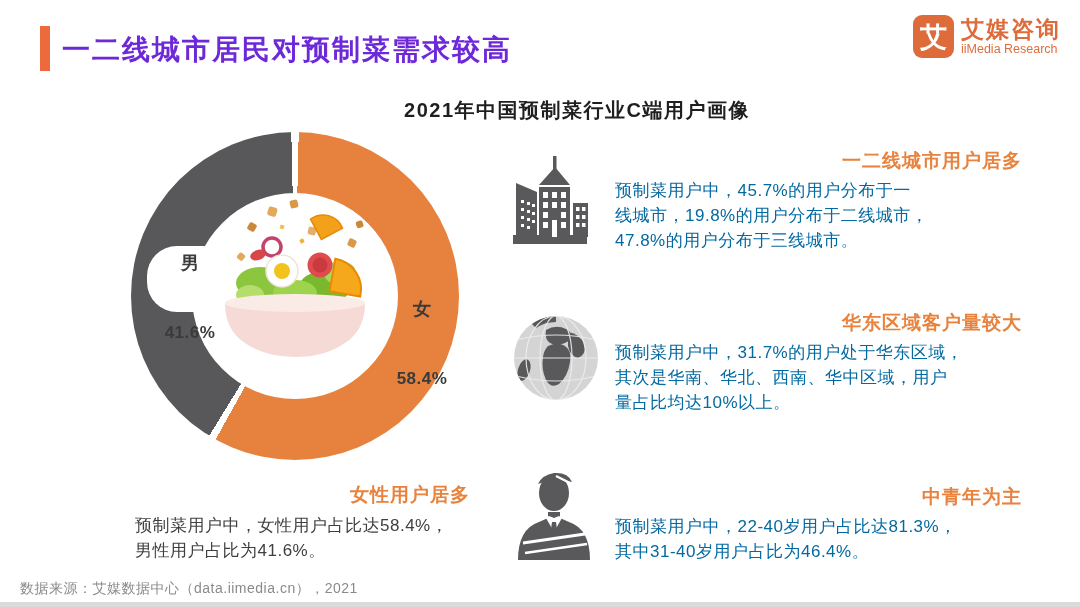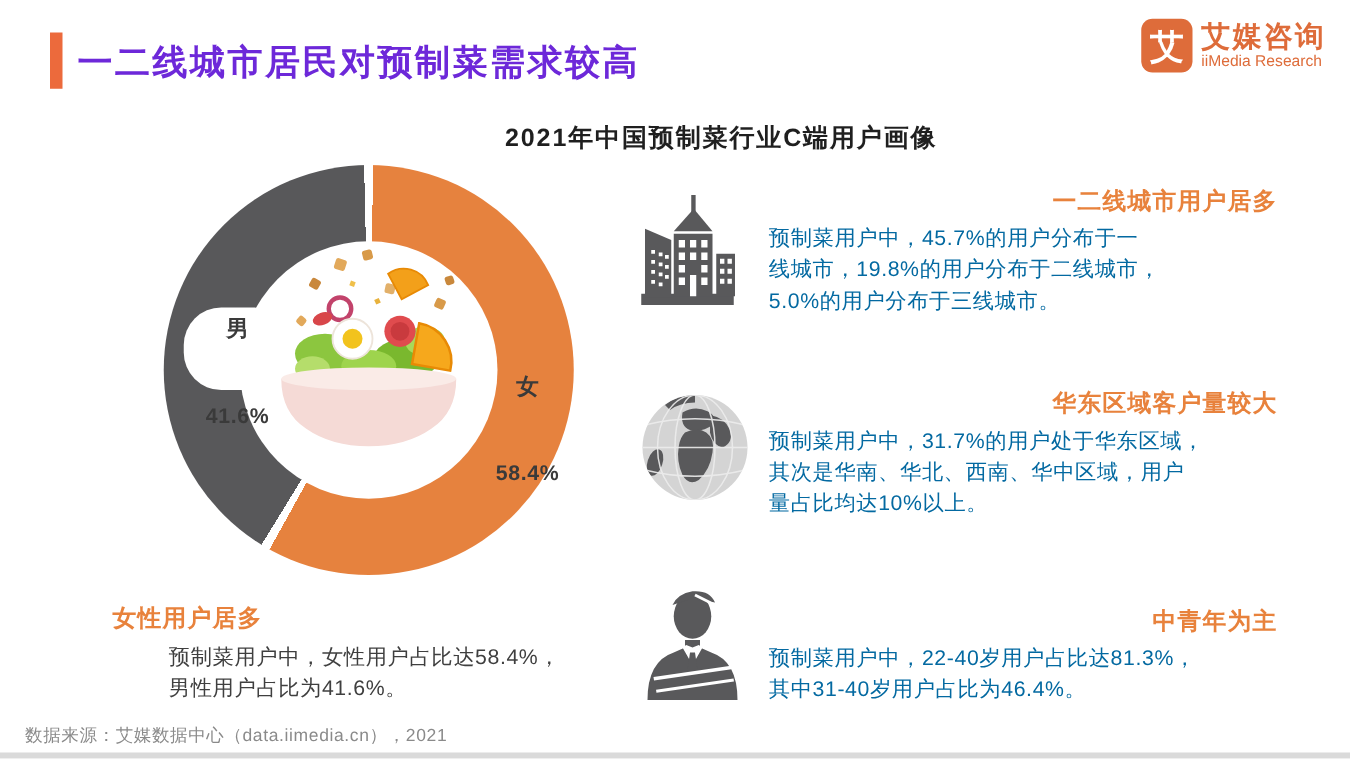--- a/index.html
+++ b/index.html
@@ -158,7 +158,7 @@
     <div class="body">
         <div>预制菜用户中，45.7%的用户分布于一</div>
         <div>线城市，19.8%的用户分布于二线城市，</div>
-        <div>5.0%的用户分布于三线城市。</div>
+        <div>47.8%的用户分布于三线城市。</div>
       </div>
   </section>
 

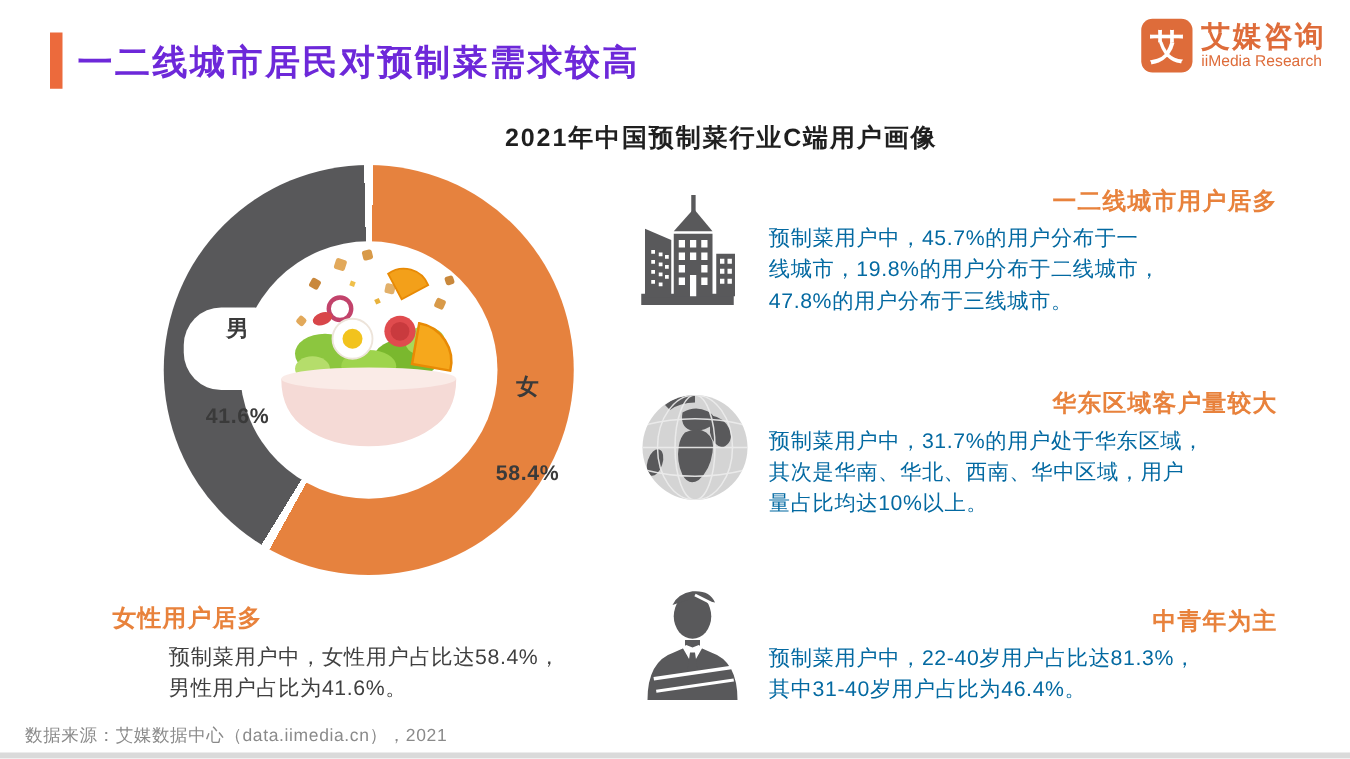--- a/index.html
+++ b/index.html
@@ -40,7 +40,7 @@
 
   
   .gender-info { position:absolute; left:90px; top:482px; width:380px; }
-  .gender-info h2 { text-align:left; font-size:19px; font-weight:bold; color:#E8823C; letter-spacing:1px; }
+  .gender-info h2 { text-align:right; font-size:19px; font-weight:bold; color:#E8823C; letter-spacing:1px; }
   .gender-info .body { margin-left:45px; margin-top:5px; font-size:17px; line-height:25px; color:#3f3f3f; letter-spacing:0.5px; }
 
   .footer { position:absolute; left:20px; top:580px; font-size:14px; color:#8a8a8a; letter-spacing:0.5px; }

